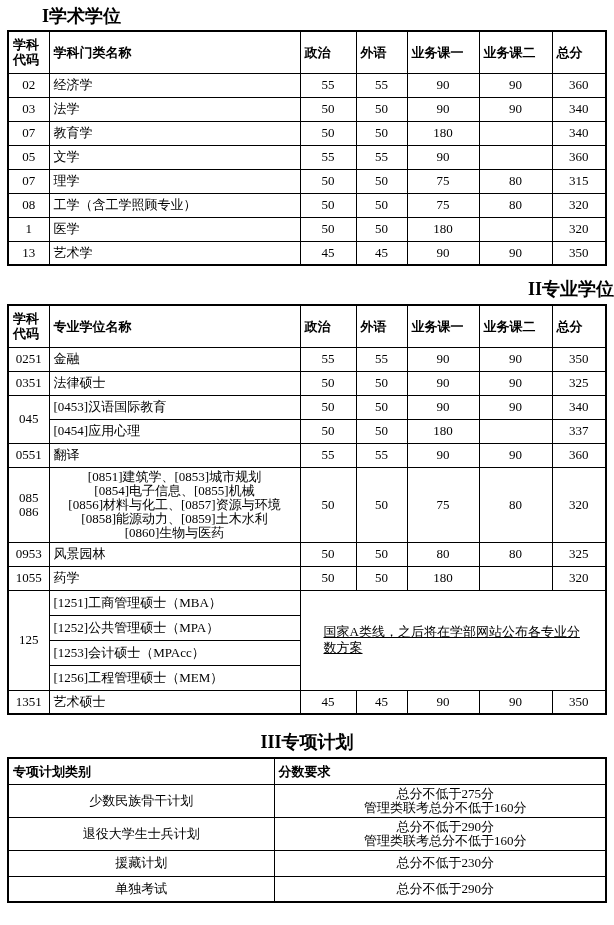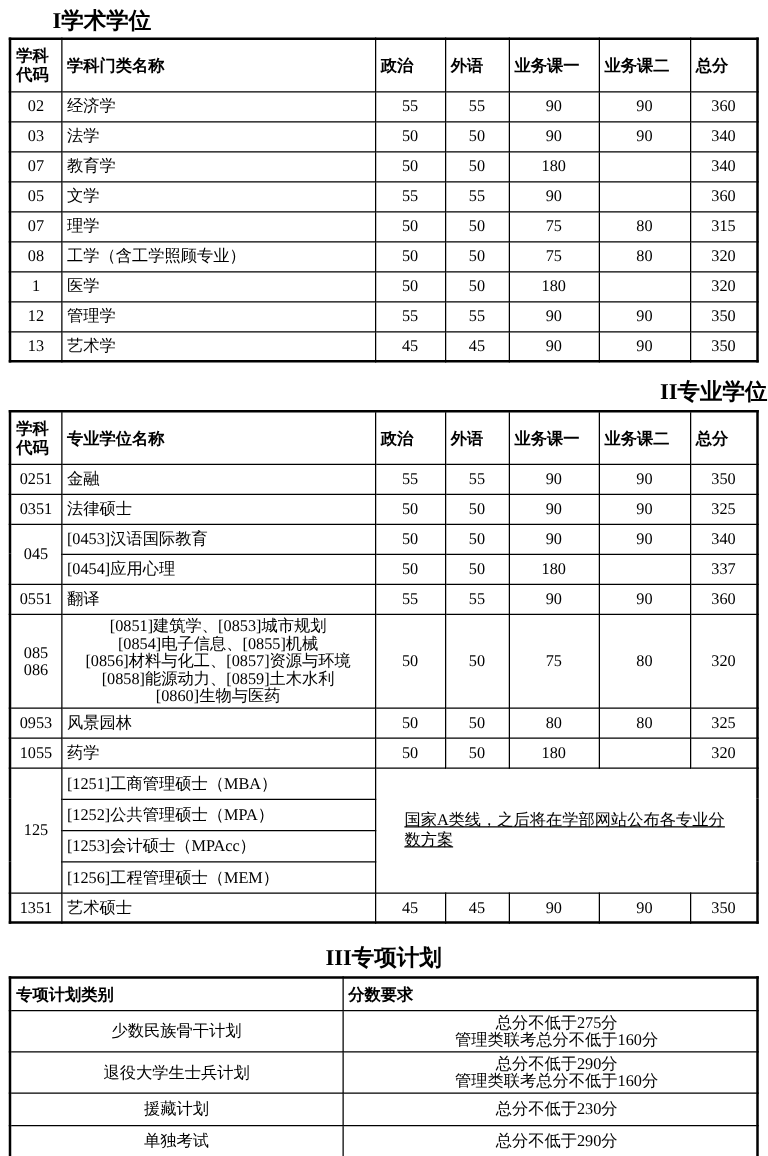--- a/index.html
+++ b/index.html
@@ -150,15 +150,6 @@
         <td class="num">320</td>
       </tr>
       <tr>
-        <td class="code">12</td>
-        <td class="name">管理学</td>
-        <td class="num">55</td>
-        <td class="num">55</td>
-        <td class="num">90</td>
-        <td class="num">90</td>
-        <td class="num">350</td>
-      </tr>
-      <tr>
         <td class="code">13</td>
         <td class="name">艺术学</td>
         <td class="num">45</td>

